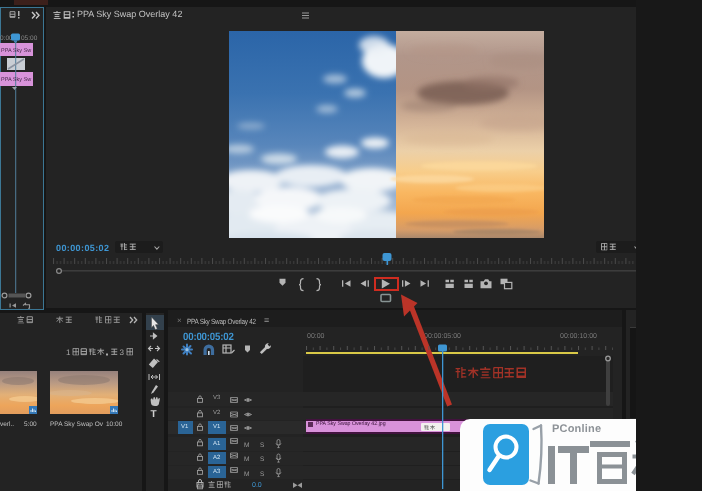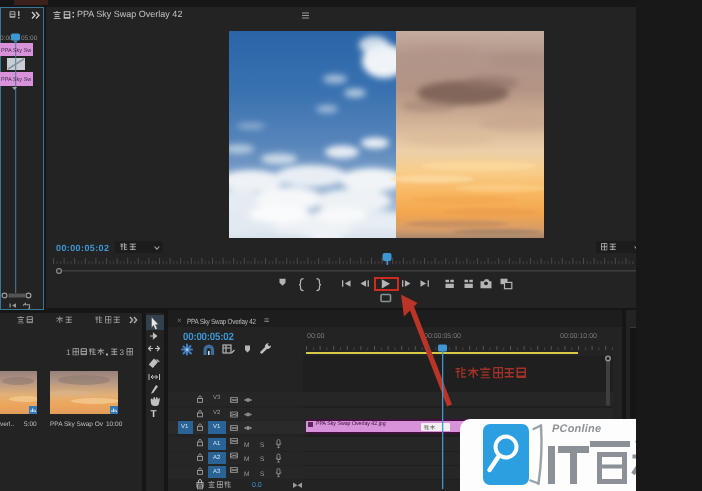--- a/index.html
+++ b/index.html
@@ -209,7 +209,7 @@
   <div class="abs" style="left:630px;top:327px;width:70px;height:90px;background:#151515;border-top:1px solid #3a3a3a;"></div>
 
   <div class="abs" style="left:460px;top:419px;width:242px;height:72px;background:#fdfdfd;border-top-left-radius:10px;"></div>
-  <div class="txt" style="left:552px;top:423px;font-size:11px;font-weight:bold;color:#8d9297;letter-spacing:0.2px;font-style:italic;">PConline</div>
+  <div class="txt" style="left:552px;top:423px;font-size:11px;font-weight:bold;color:#8d9297;letter-spacing:0.2px;">PConline</div>
 
   <svg class="abs" style="left:0;top:0;" width="702" height="491" id="ov">
     <defs>

